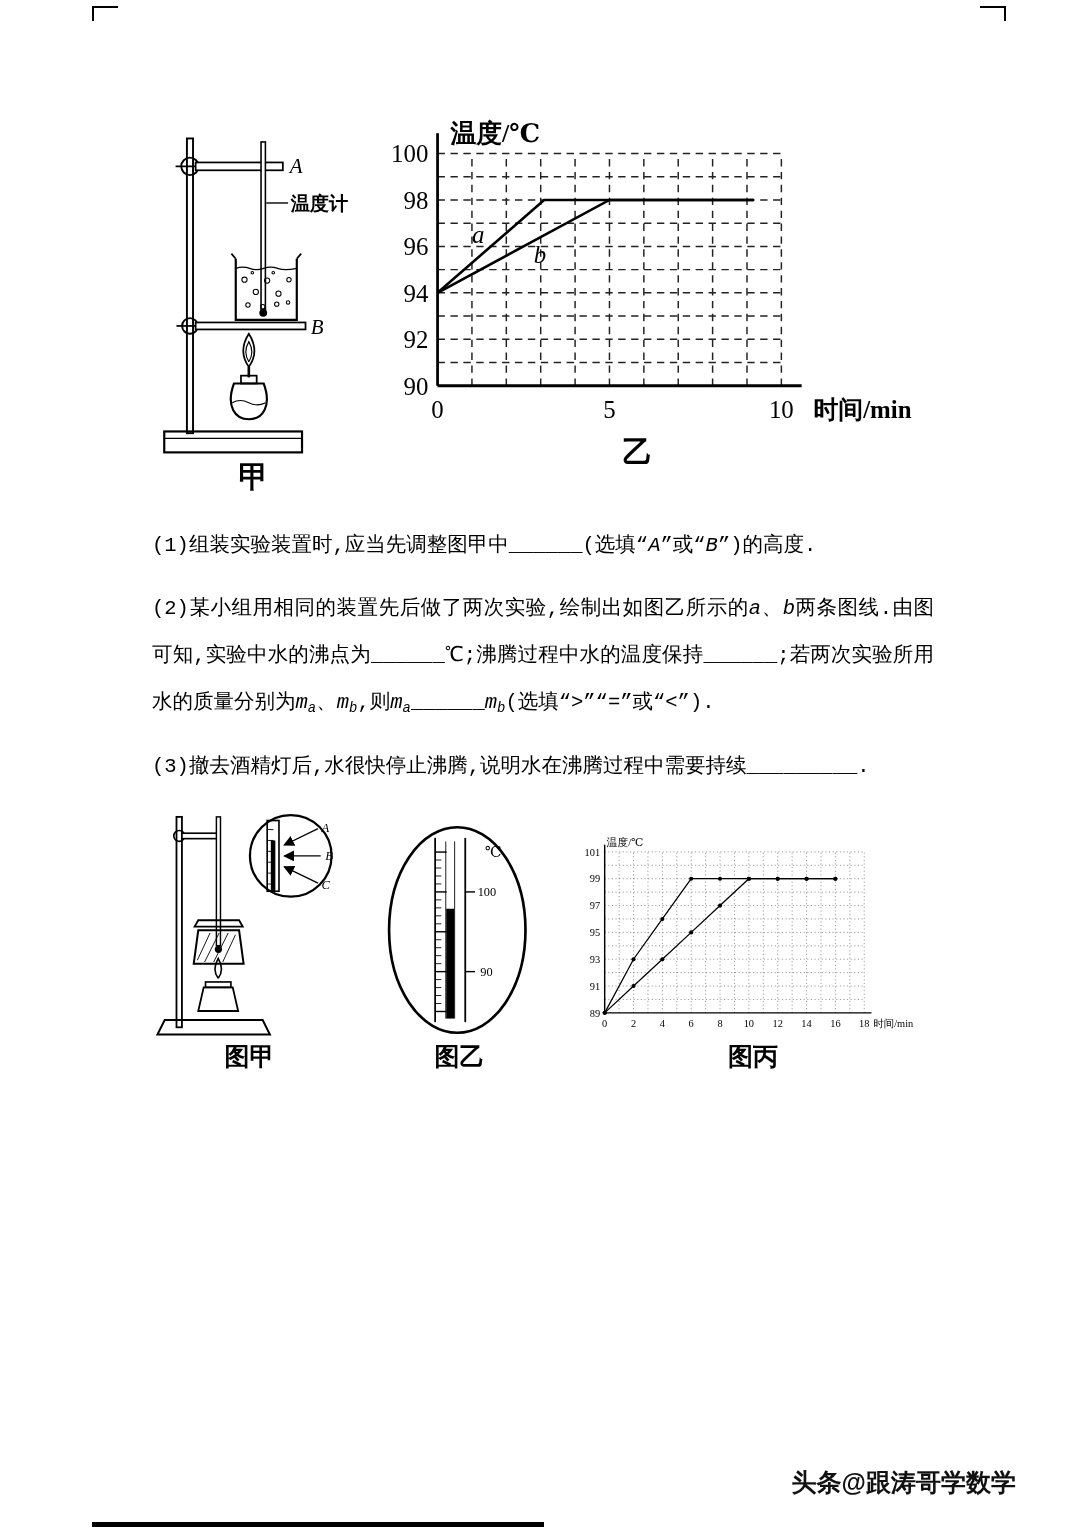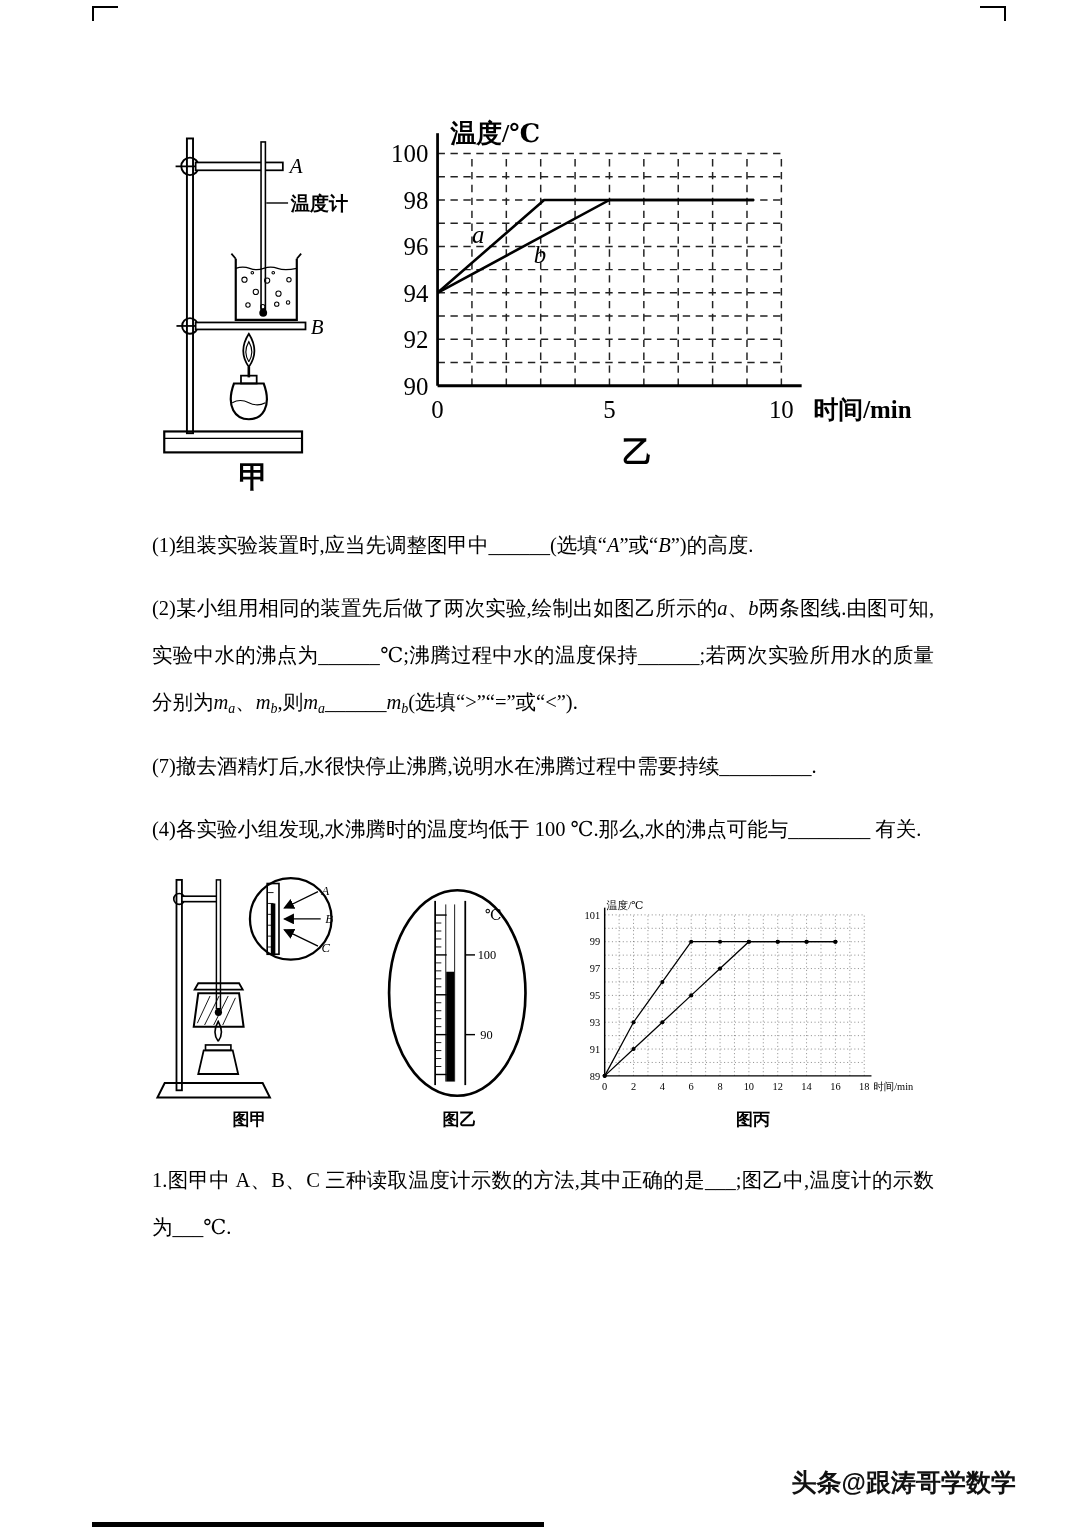--- a/index.html
+++ b/index.html
@@ -13,7 +13,7 @@
   .cap{text-align:center;}
   .cap-big{font-size:30px;font-weight:600;margin-top:2px;letter-spacing:2px;}
   .cap-sm{font-size:17px;font-weight:600;margin-top:5px;}
-  .questions p{font-size:20.5px;line-height:2.3;margin:0 0 16px 0;text-align:justify;}
+  .questions p{font-size:20.5px;line-height:2.3;margin:0 0 16px 0;text-align:justify;font-family:Liberation Mono, monospace;}
   .it{font-style:italic;}
   .sub{font-style:italic;font-size:0.68em;vertical-align:-0.28em;}
   .blank{letter-spacing:0;}

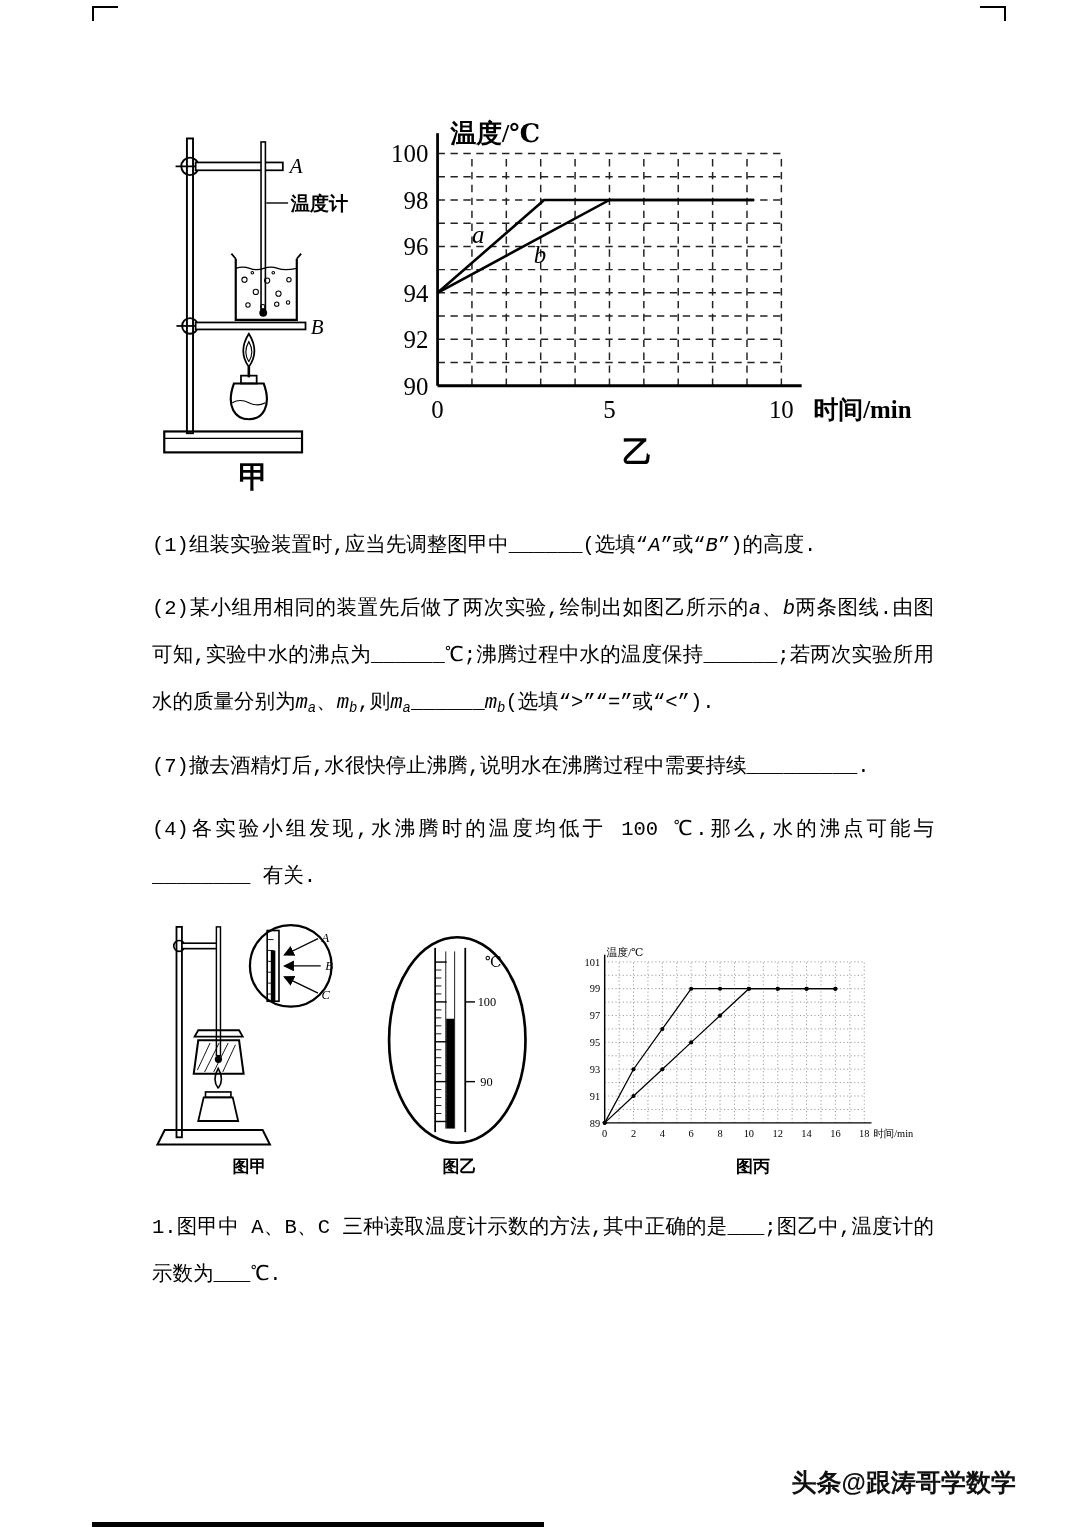--- a/index.html
+++ b/index.html
@@ -145,7 +145,7 @@
     <div class="questions" id="qtop">
         <p><span>(1)组装实验装置时,应当先调整图甲中</span><span class="blank">______</span><span>(选填“</span><span class="it">A</span><span>”或“</span><span class="it">B</span><span>”)的高度.</span></p>
         <p><span>(2)某小组用相同的装置先后做了两次实验,绘制出如图乙所示的</span><span class="it">a</span><span>、</span><span class="it">b</span><span>两条图线.由图可知,实验中水的沸点为</span><span class="blank">______</span><span>℃;沸腾过程中水的温度保持</span><span class="blank">______</span><span>;若两次实验所用水的质量分别为</span><span class="it">m</span><span class="sub">a</span><span>、</span><span class="it">m</span><span class="sub">b</span><span>,则</span><span class="it">m</span><span class="sub">a</span><span class="blank">______</span><span class="it">m</span><span class="sub">b</span><span>(选填“&gt;”“=”或“&lt;”).</span></p>
-        <p><span>(7)撤去酒精灯后,水很快停止沸腾,说明水在沸腾过程中需要持续</span><span class="blank">_________</span><span>.</span></p>
+        <p><span>(3)撤去酒精灯后,水很快停止沸腾,说明水在沸腾过程中需要持续</span><span class="blank">_________</span><span>.</span></p>
         <p><span>(4)各实验小组发现,水沸腾时的温度均低于 100 ℃.那么,水的沸点可能与</span><span class="blank">________</span><span> 有关.</span></p>
       </div>
 

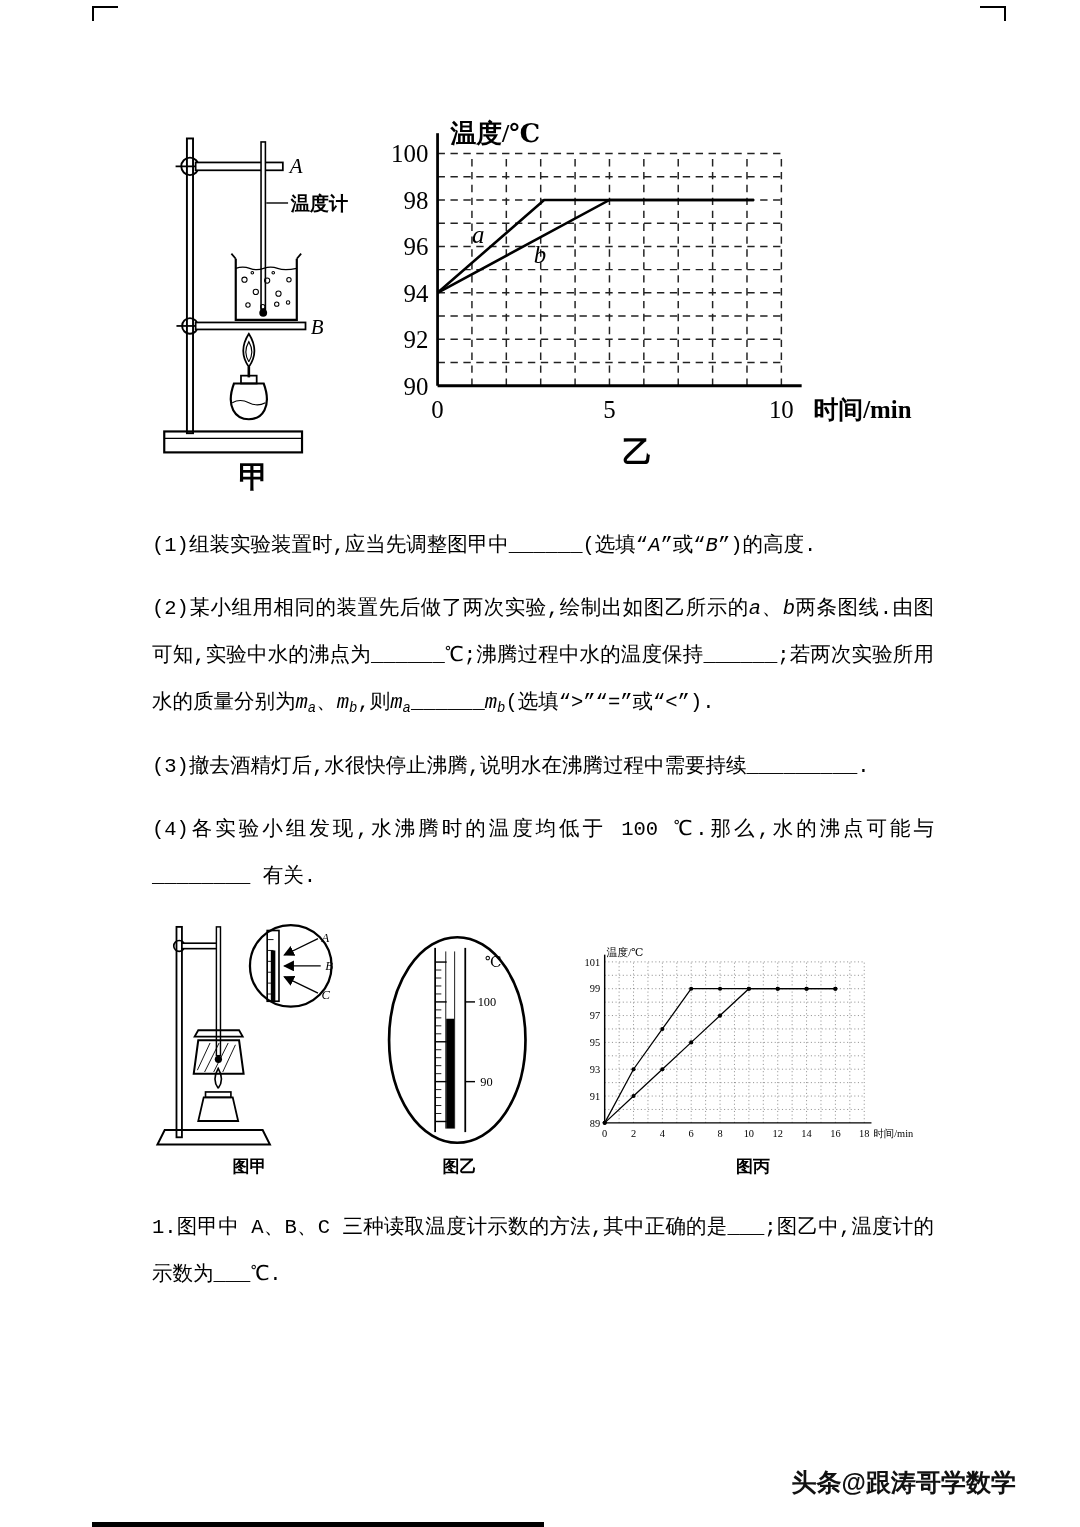--- a/index.html
+++ b/index.html
@@ -146,7 +146,6 @@
         <p><span>(1)组装实验装置时,应当先调整图甲中</span><span class="blank">______</span><span>(选填“</span><span class="it">A</span><span>”或“</span><span class="it">B</span><span>”)的高度.</span></p>
         <p><span>(2)某小组用相同的装置先后做了两次实验,绘制出如图乙所示的</span><span class="it">a</span><span>、</span><span class="it">b</span><span>两条图线.由图可知,实验中水的沸点为</span><span class="blank">______</span><span>℃;沸腾过程中水的温度保持</span><span class="blank">______</span><span>;若两次实验所用水的质量分别为</span><span class="it">m</span><span class="sub">a</span><span>、</span><span class="it">m</span><span class="sub">b</span><span>,则</span><span class="it">m</span><span class="sub">a</span><span class="blank">______</span><span class="it">m</span><span class="sub">b</span><span>(选填“&gt;”“=”或“&lt;”).</span></p>
         <p><span>(3)撤去酒精灯后,水很快停止沸腾,说明水在沸腾过程中需要持续</span><span class="blank">_________</span><span>.</span></p>
-        <p><span>(4)各实验小组发现,水沸腾时的温度均低于 100 ℃.那么,水的沸点可能与</span><span class="blank">________</span><span> 有关.</span></p>
       </div>
 
     <div class="figrow row2">

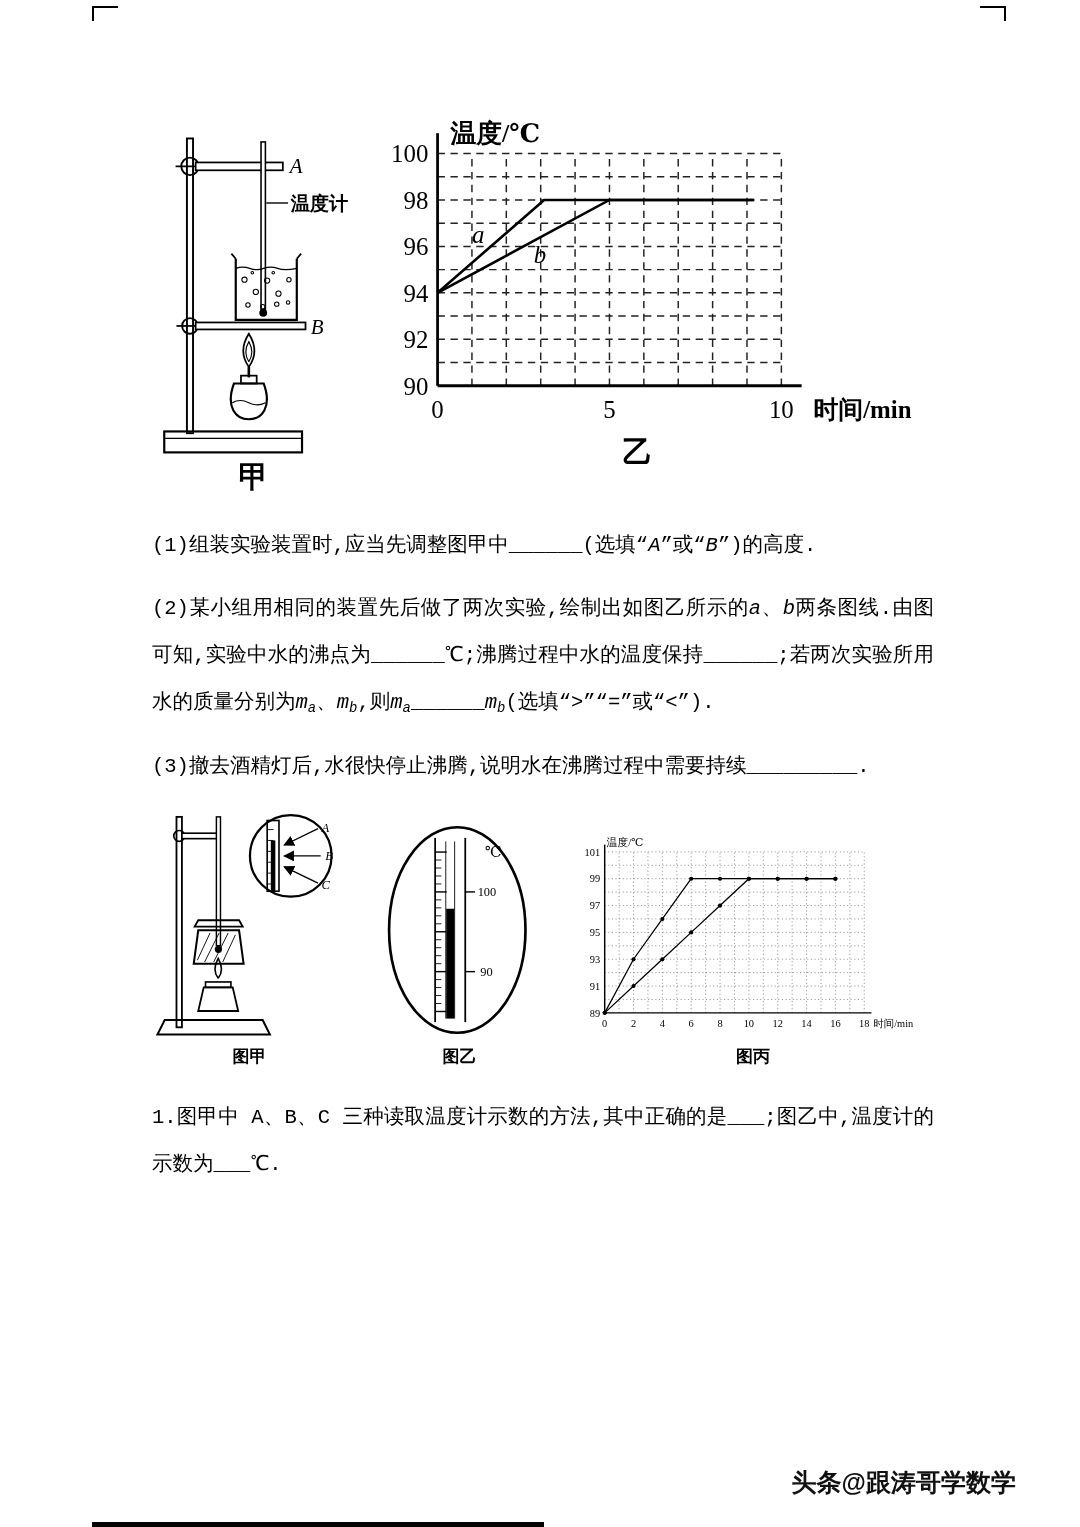--- a/index.html
+++ b/index.html
@@ -12,7 +12,7 @@
   .block-jia{margin-top:16px;}
   .cap{text-align:center;}
   .cap-big{font-size:30px;font-weight:600;margin-top:2px;letter-spacing:2px;}
-  .cap-sm{font-size:17px;font-weight:600;margin-top:5px;}
+  .cap-sm{font-size:25px;font-weight:600;}
   .questions p{font-size:20.5px;line-height:2.3;margin:0 0 16px 0;text-align:justify;font-family:Liberation Mono, monospace;}
   .it{font-style:italic;}
   .sub{font-style:italic;font-size:0.68em;vertical-align:-0.28em;}

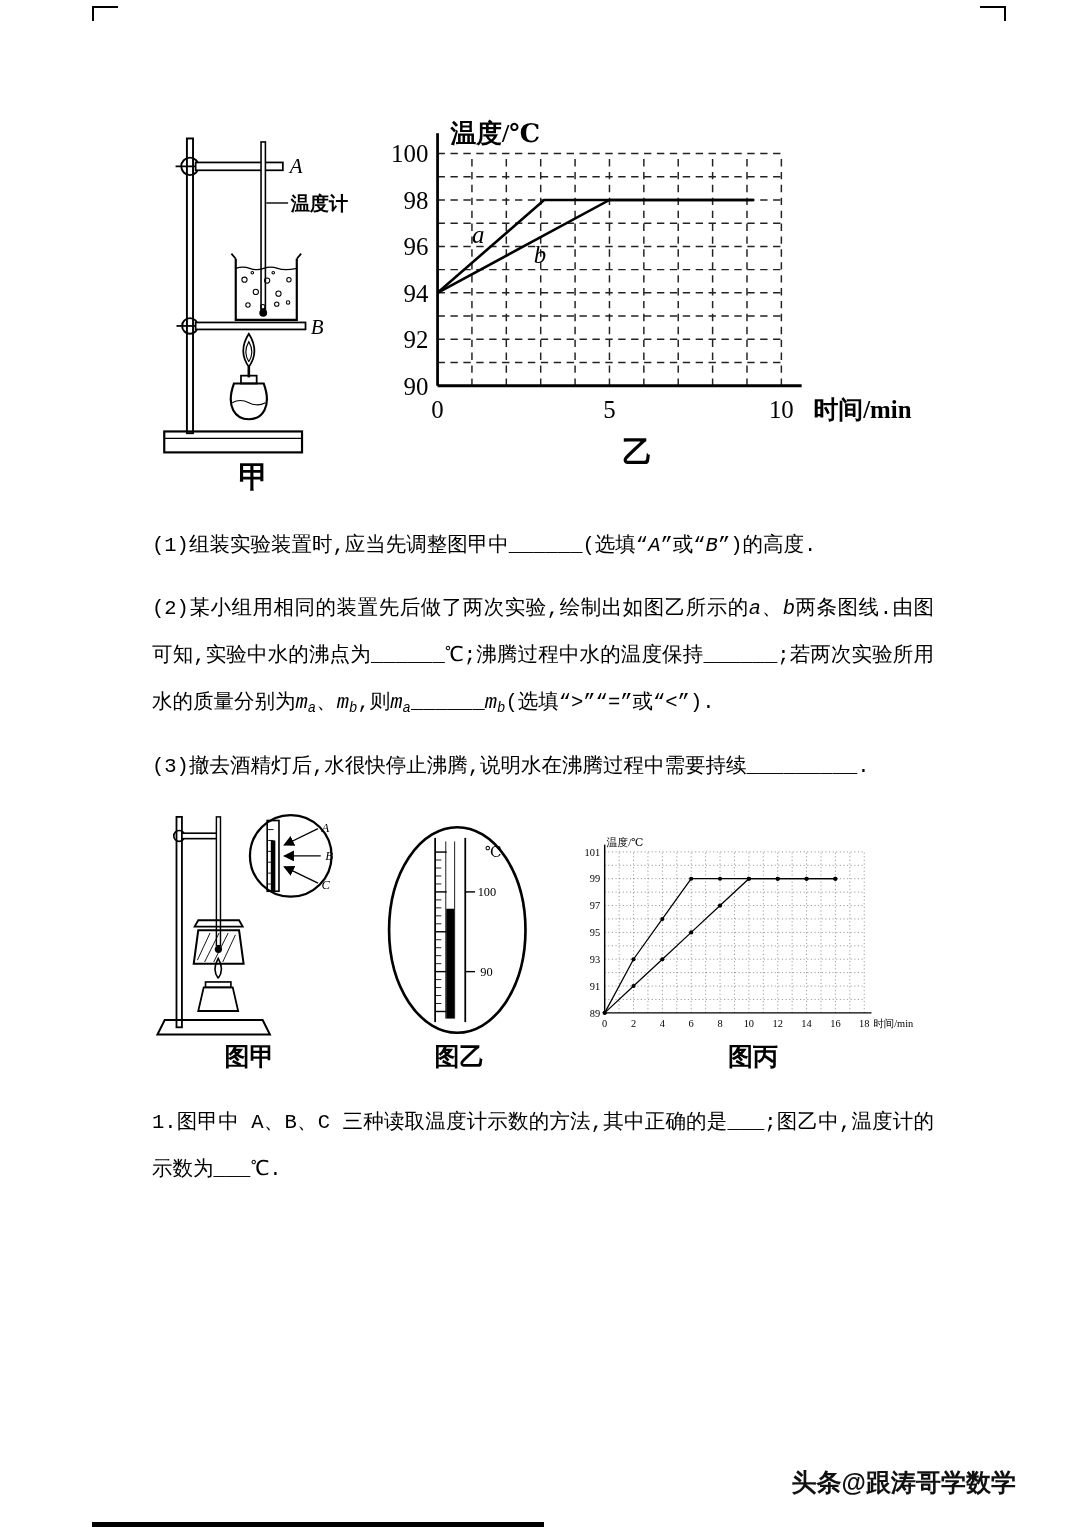--- a/index.html
+++ b/index.html
@@ -327,7 +327,6 @@
     </div>
 
     <div class="questions" id="qbottom">
-        <p><span>1.图甲中 A、B、C 三种读取温度计示数的方法,其中正确的是</span><span class="blank">___</span><span>;图乙中,温度计的示数为</span><span class="blank">___</span><span>℃.</span></p>
       </div>
   </div>
 

